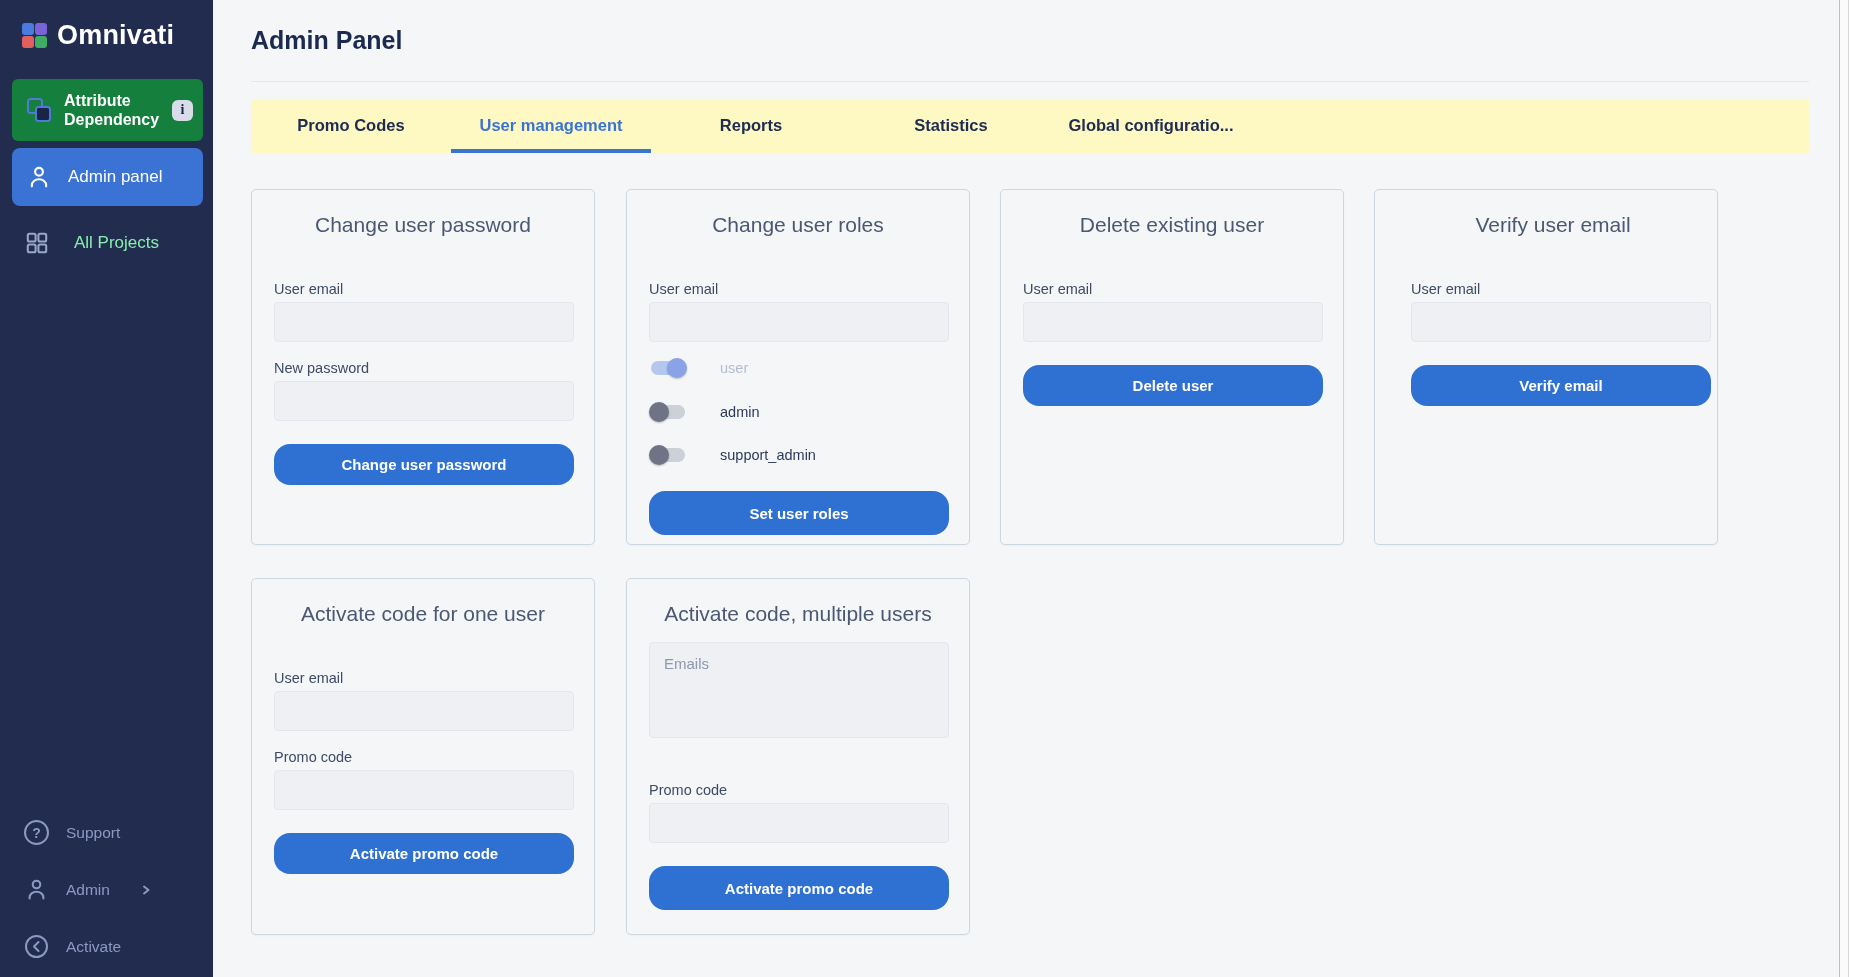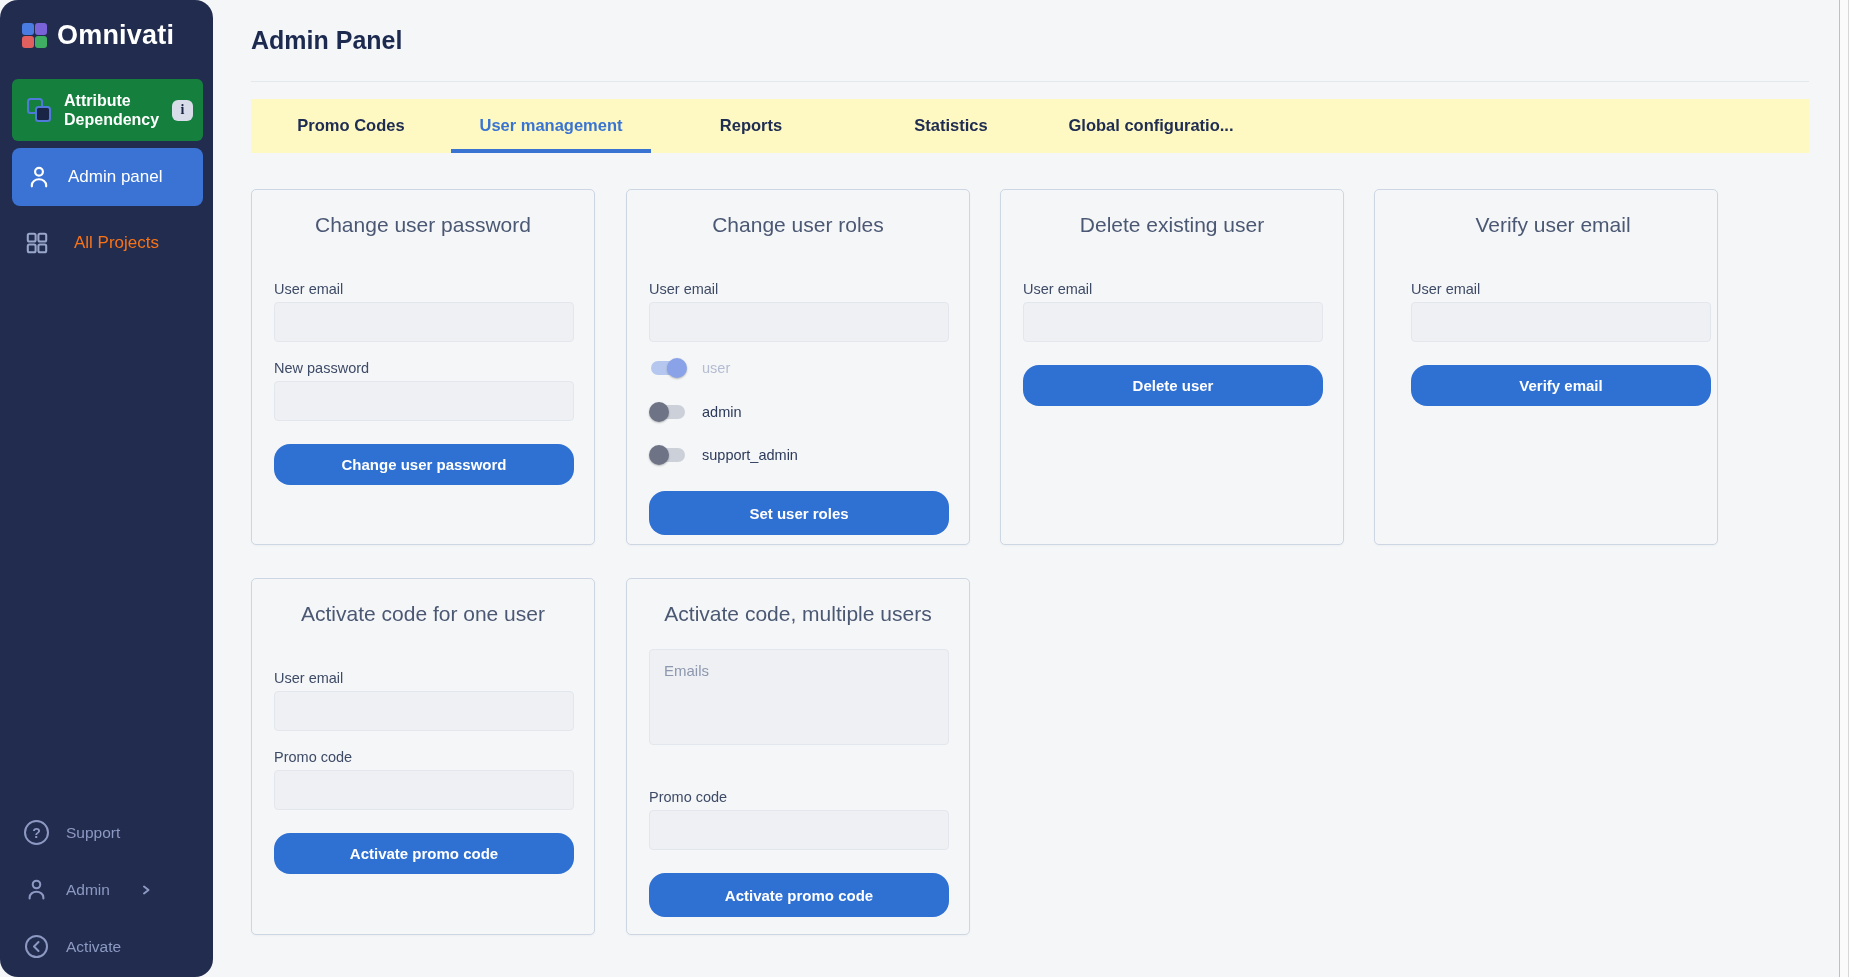--- a/index.html
+++ b/index.html
@@ -14,7 +14,7 @@
   
   .sidebar {
     position:absolute; left:0; top:0; width:213px; height:977px;
-    background:#212c4f; color:#fff;border-radius:18px;
+    background:#212c4f; color:#fff;
   }
   .logo-row { display:flex; align-items:center; gap:10px; padding:20px 0 0 22px; }
   .logo-mark { width:25px; height:25px; display:grid; grid-template-columns:12px 12px; grid-template-rows:12px 12px; gap:1px; }

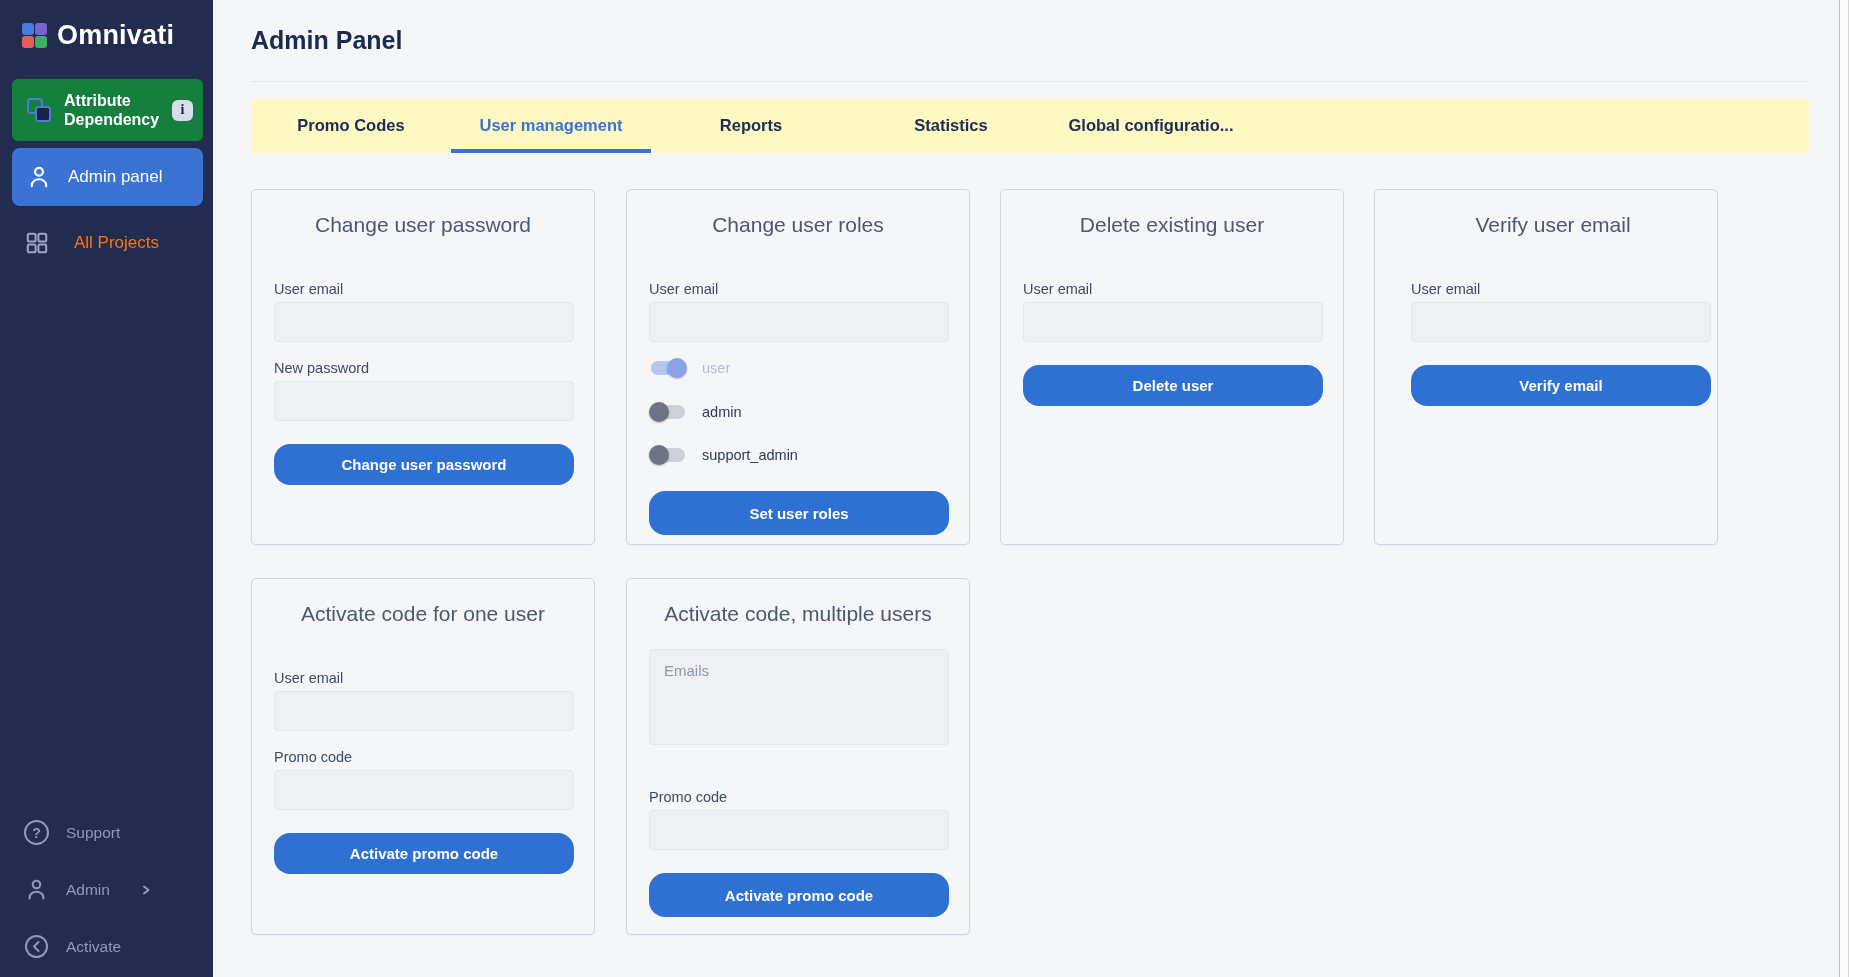--- a/index.html
+++ b/index.html
@@ -47,7 +47,7 @@
     background:#3b73d4;
   }
   .nav-item .nav-icon { width:26px; height:26px; color:#fff; flex:0 0 26px; }
-  .nav-item.plain { margin-top:12px; color:#f97316;gap:24px; }
+  .nav-item.plain { margin-top:12px; color:#86efac;gap:24px; }
   .nav-item.plain .nav-icon { color:#9aa6c9; }
 
   .sidebar-footer {

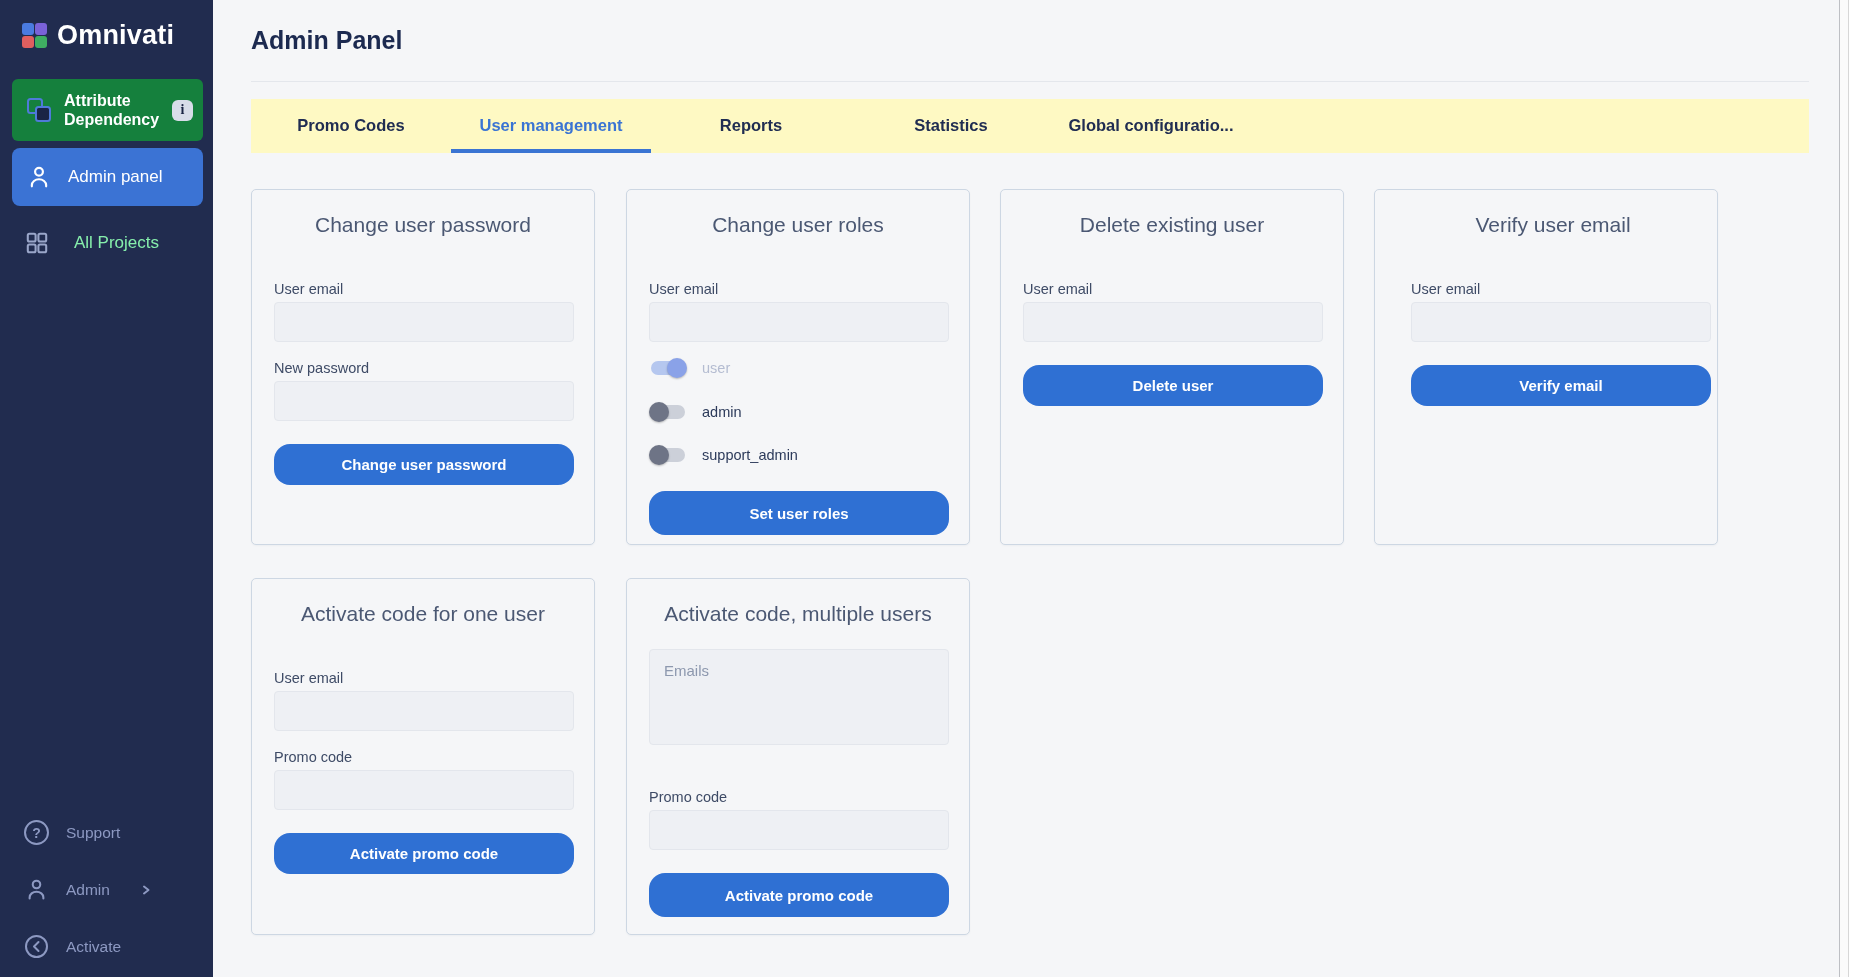--- a/index.html
+++ b/index.html
@@ -110,7 +110,7 @@
   .btn.tall { height:44px; }
 
   
-  .role-row { display:flex; align-items:center; gap:15px; height:26px;text-align:right; }
+  .role-row { display:flex; align-items:center; gap:33px; height:26px;text-align:right; }
   .role-row.r1 { margin-top:13px; }
   .role-row.r2 { margin-top:18px; }
   .role-row.r3 { margin-top:17px; }

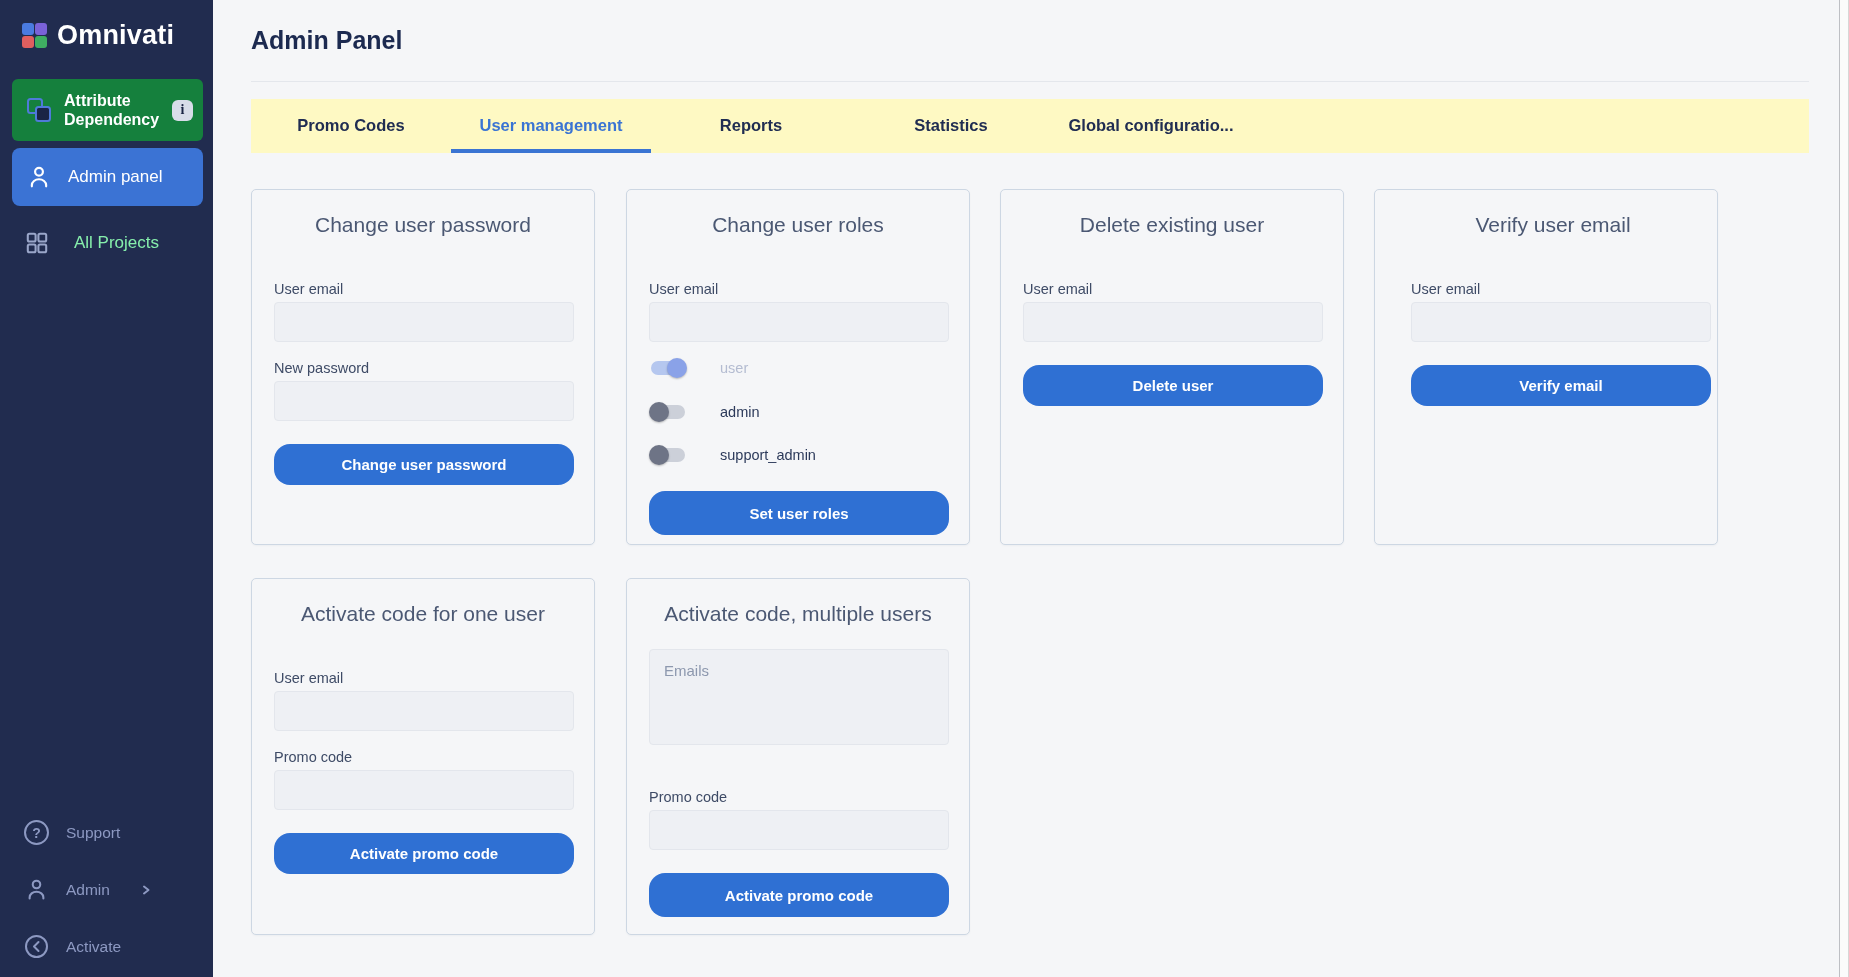--- a/index.html
+++ b/index.html
@@ -96,7 +96,7 @@
     outline:none;
   }
   .emails-area {
-    margin-top:23px; width:300px; height:96px; display:block; resize:none;
+    margin-top:16px; width:300px; height:96px; display:block; resize:none;
     background:#eef0f4; border:1px solid #e3e6ec; border-radius:4px;
     font-family:"Liberation Sans", sans-serif; font-size:15px; color:#2c3a5a; padding:12px 14px;
     outline:none;

